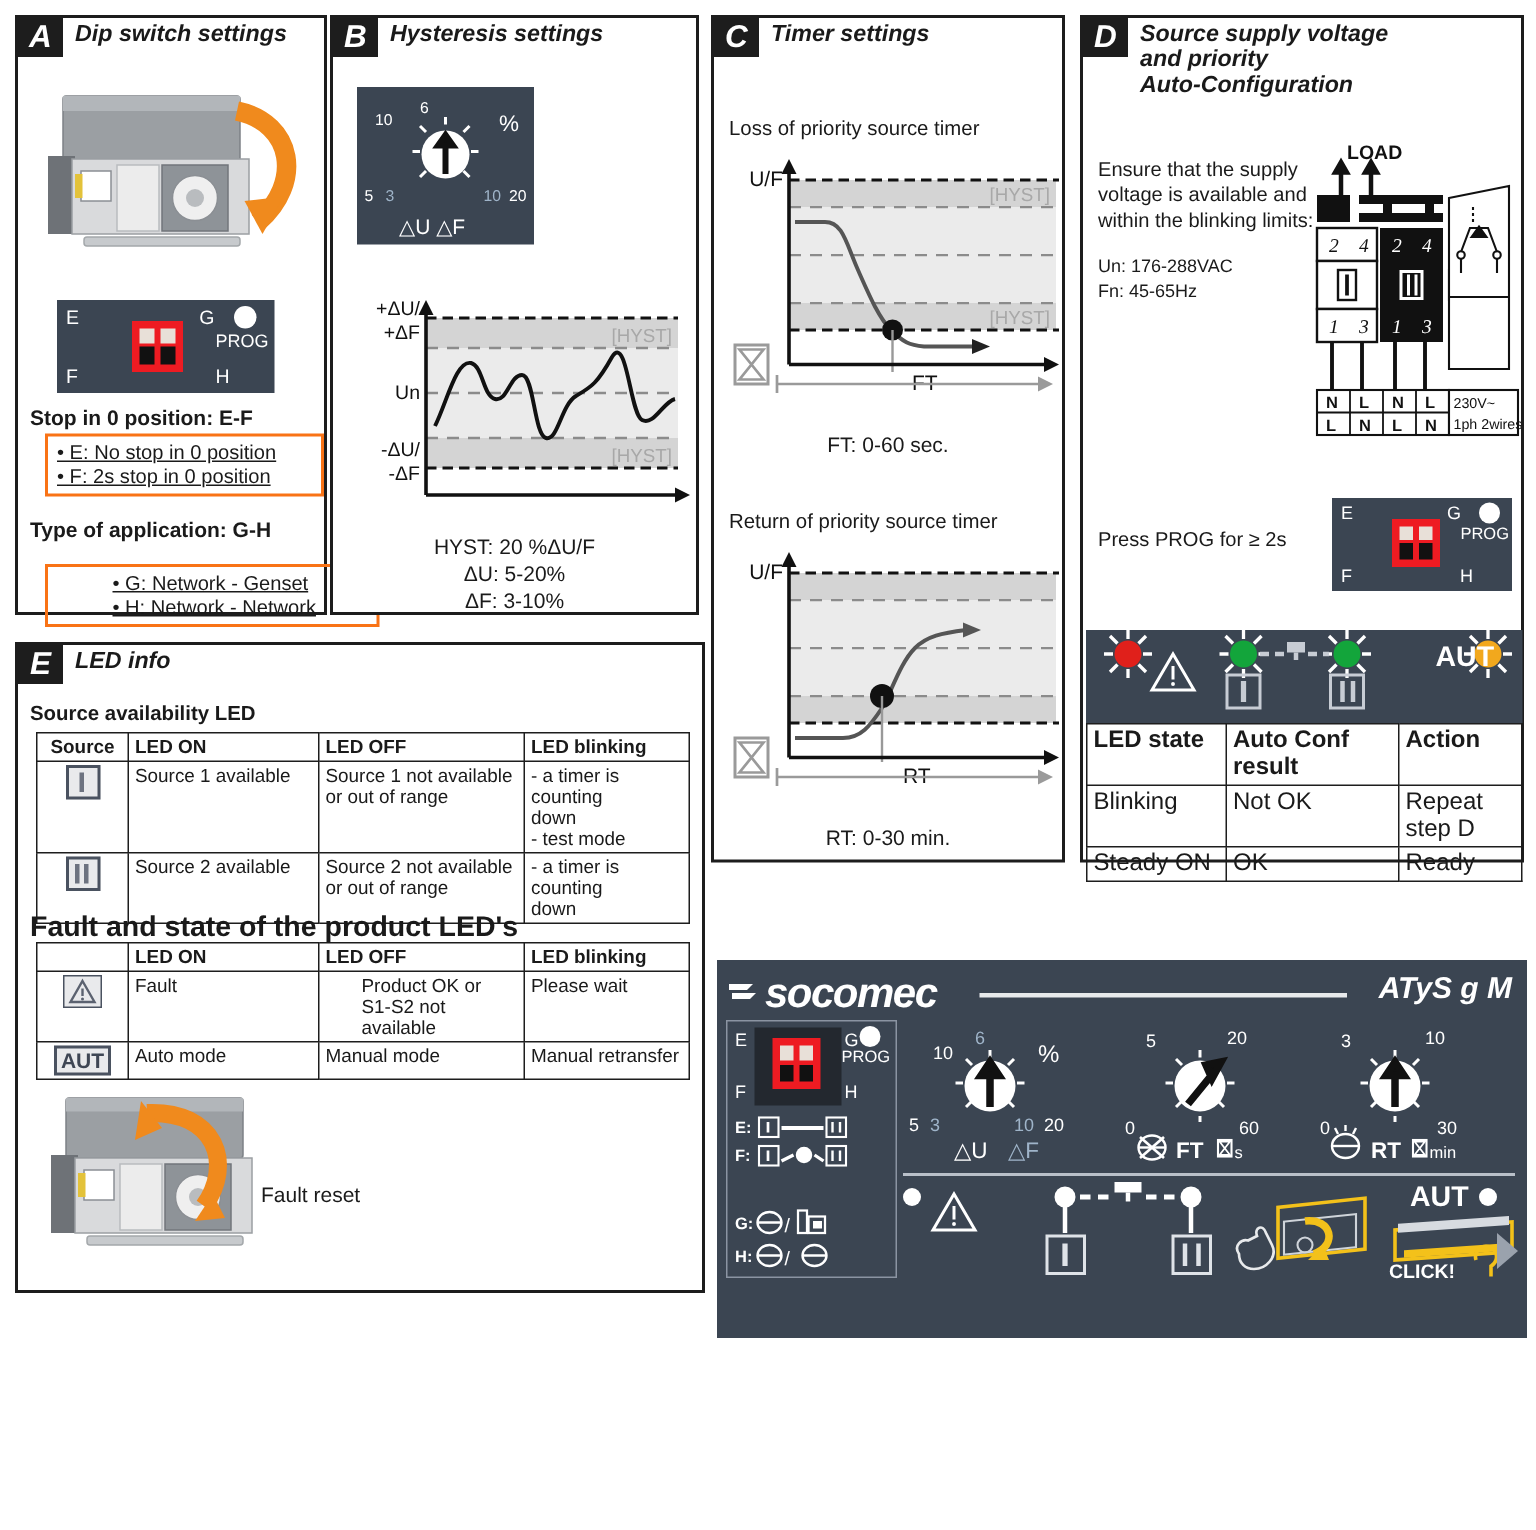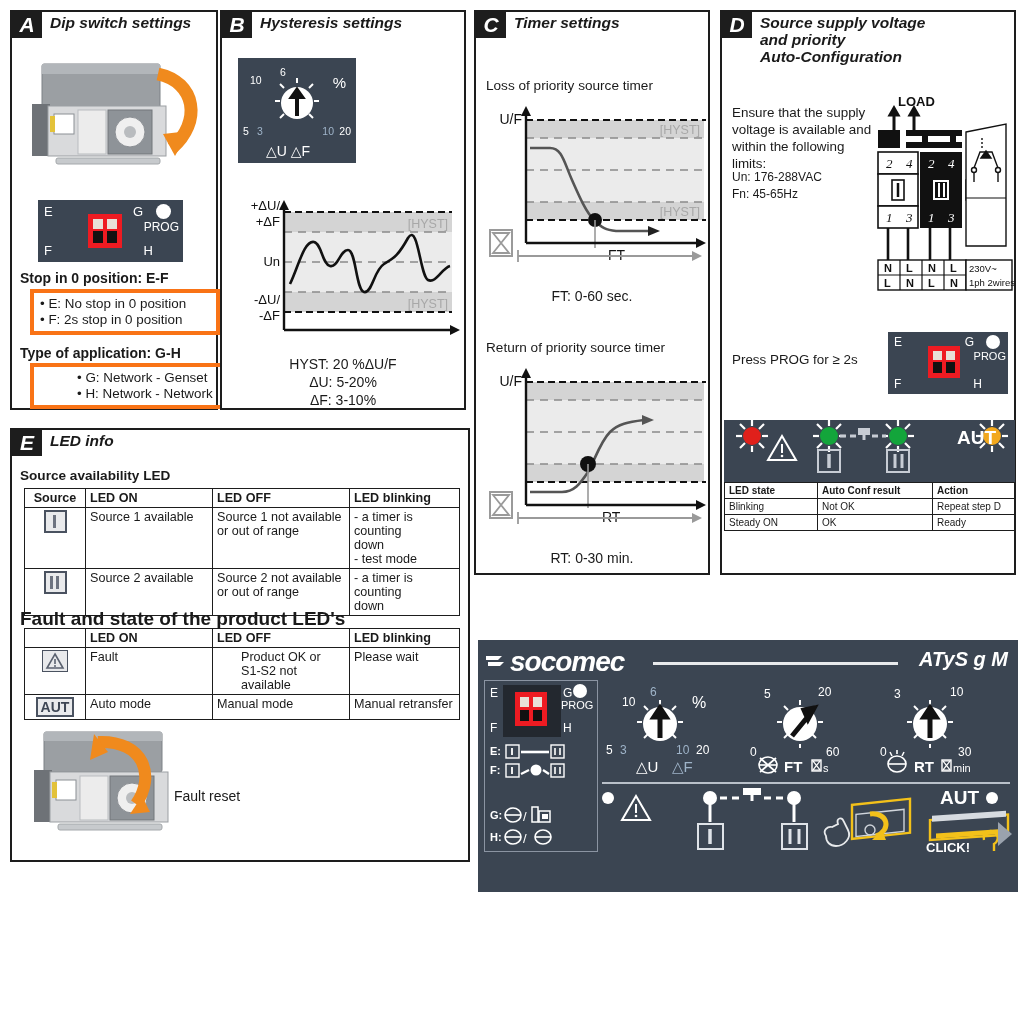--- a/index.html
+++ b/index.html
@@ -221,7 +221,7 @@
   <div class="txt" style="position:absolute;left:10px;top:92px;width:150px;font-size:13.4px;line-height:17px;">
     <div>Ensure that the supply</div>
     <div>voltage is available and</div>
-    <div>within the following limits:</div>
+    <div>within the blinking limits:</div>
   </div>
   <div class="txt" style="position:absolute;left:10px;top:157px;font-size:12px;line-height:17px;">
     <div>Un: 176-288VAC</div>

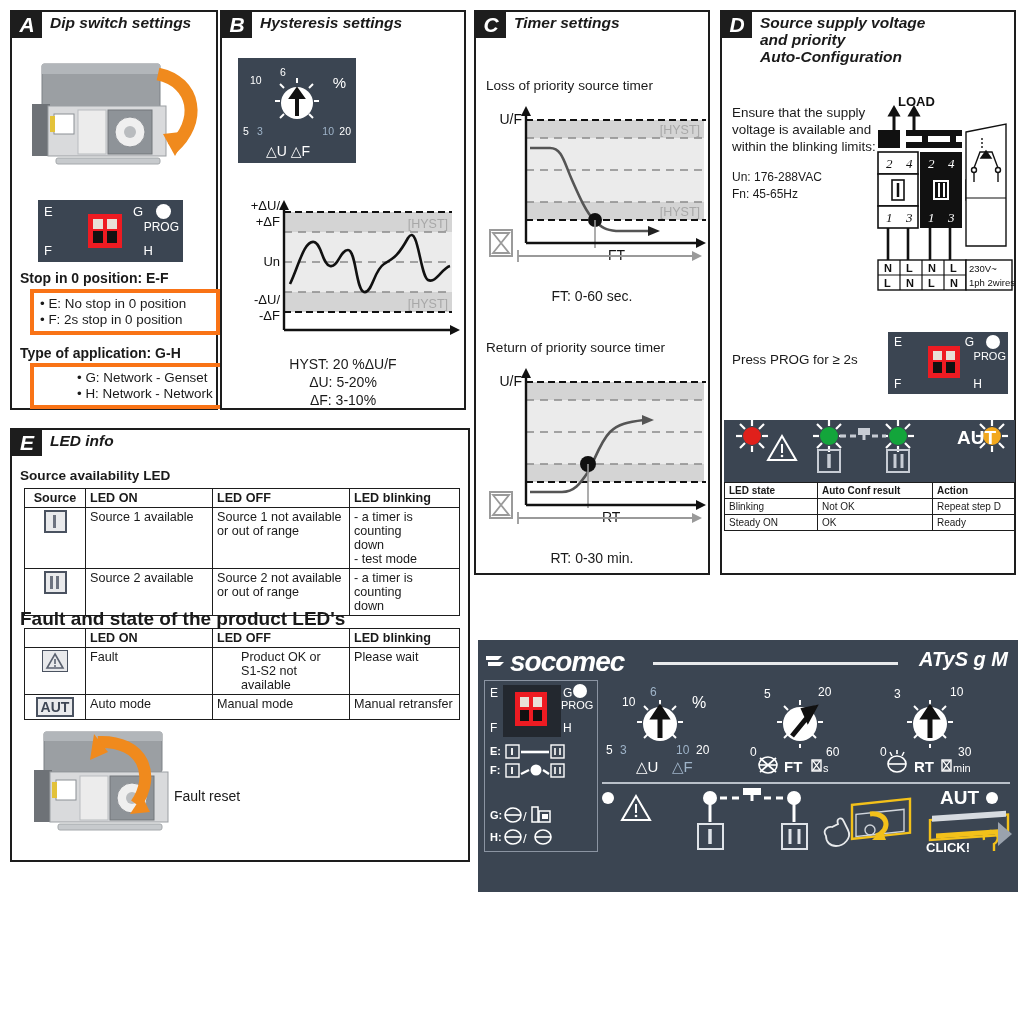--- a/index.html
+++ b/index.html
@@ -15,7 +15,7 @@
   .tbl th{font-weight:bold;}
   .sq{display:inline-block;border:2px solid #4a5260;background:#e9eaec;width:19px;height:19px;position:relative;vertical-align:middle;}
   .sq i{position:absolute;background:#6d7380;width:3px;top:3px;bottom:3px;}
-  .boxlist{border:4px solid #f97316;padding:3px 6px;font-size:13.4px;line-height:16px;}
+  .boxlist{border:2px solid #f97316;padding:3px 6px;font-size:13.4px;line-height:16px;text-decoration:underline;}
   .boxlist div{white-space:nowrap;}
   .hd{font-size:14px;font-weight:bold;}
   .txt{font-size:13.6px;line-height:16px;}

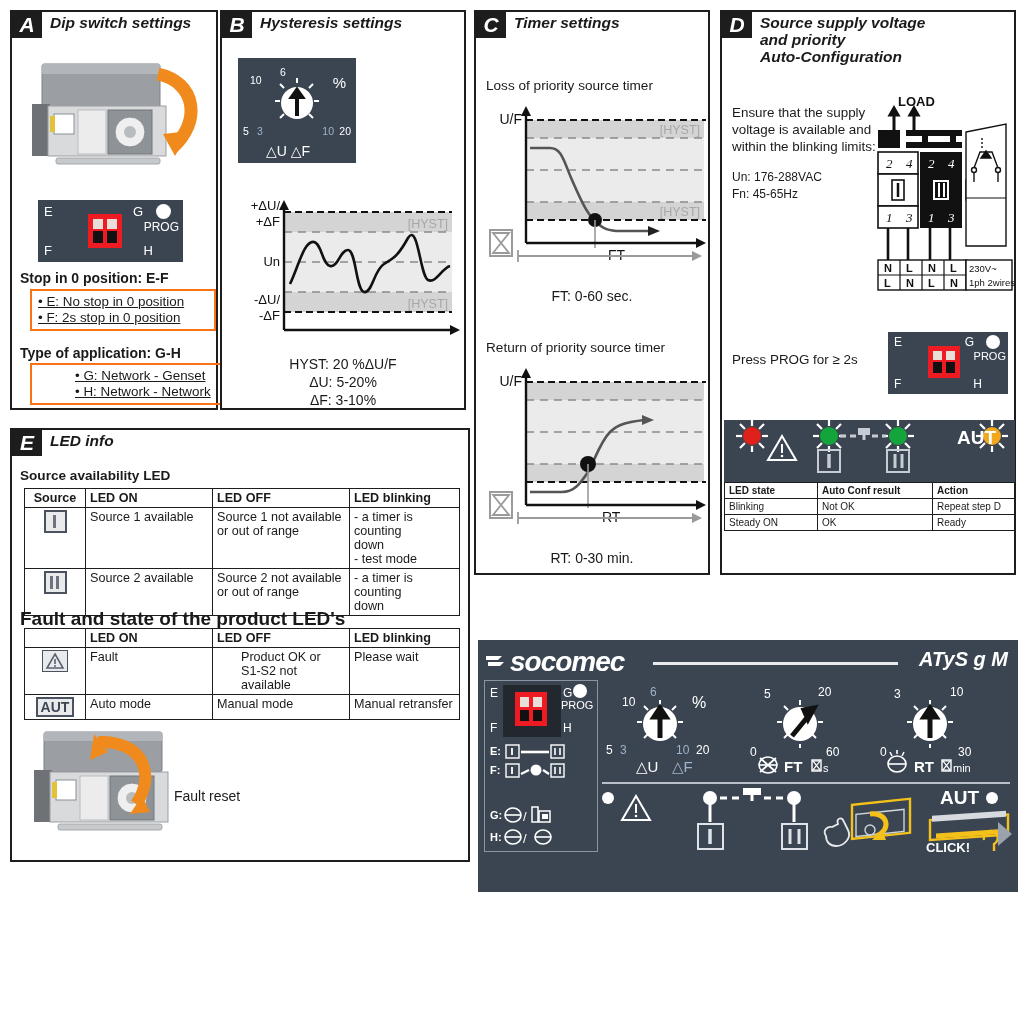--- a/index.html
+++ b/index.html
@@ -71,7 +71,7 @@
   </div>
 
   <div class="hd" style="position:absolute;left:8px;top:333px;">Type of application: G-H</div>
-  <div class="boxlist" style="position:absolute;left:18px;top:351px;width:170px;padding-left:43px;">
+  <div class="boxlist" style="position:absolute;left:18px;top:364px;width:170px;padding-left:43px;">
     <div>• G: Network - Genset</div>
     <div>• H: Network - Network</div>
   </div>

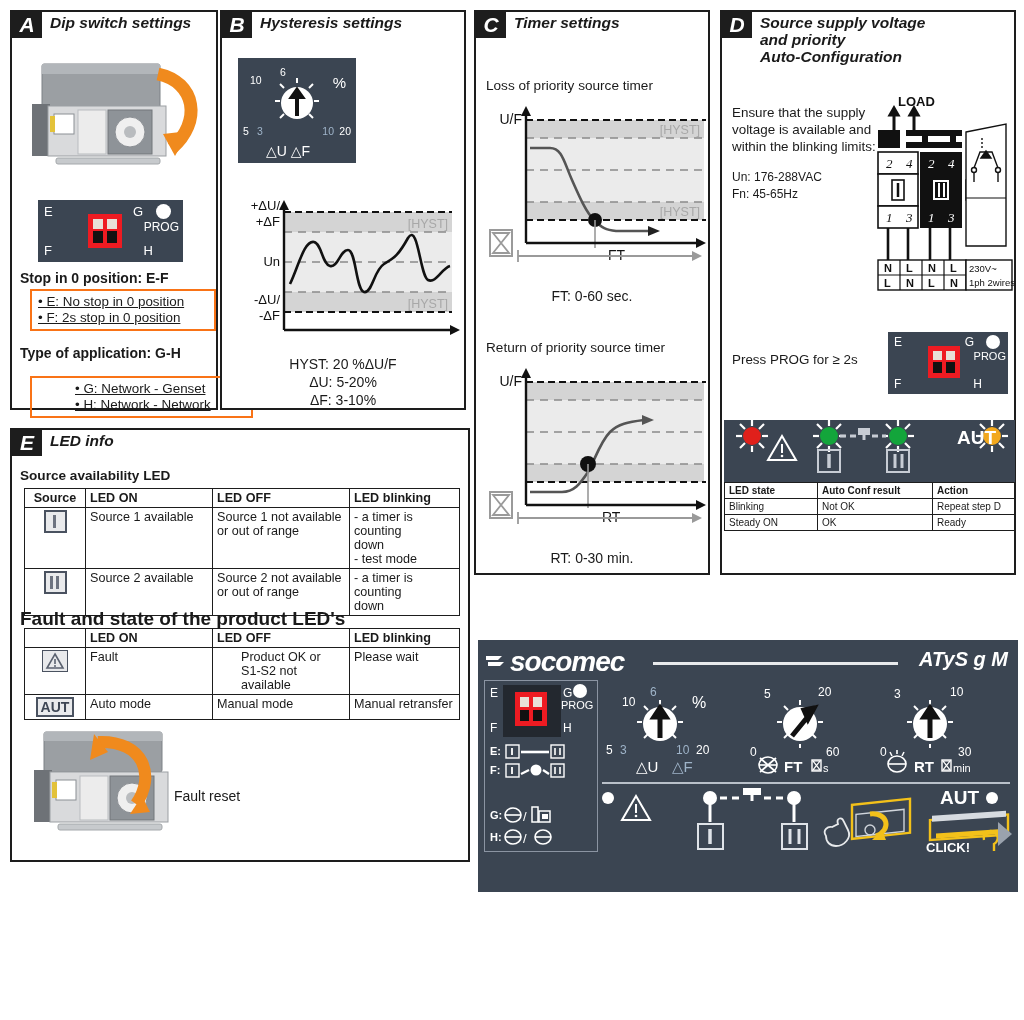--- a/index.html
+++ b/index.html
@@ -384,7 +384,7 @@
     </svg>
   </div>
 
-  <table class="tbl" style="position:absolute;left:2px;top:470px;width:291px;font-size:10px;">
+  <table class="tbl" style="position:absolute;left:2px;top:470px;width:291px;font-size:16px;">
     <tbody>
         <tr>
       <th style="width:84px;">LED state</th>

